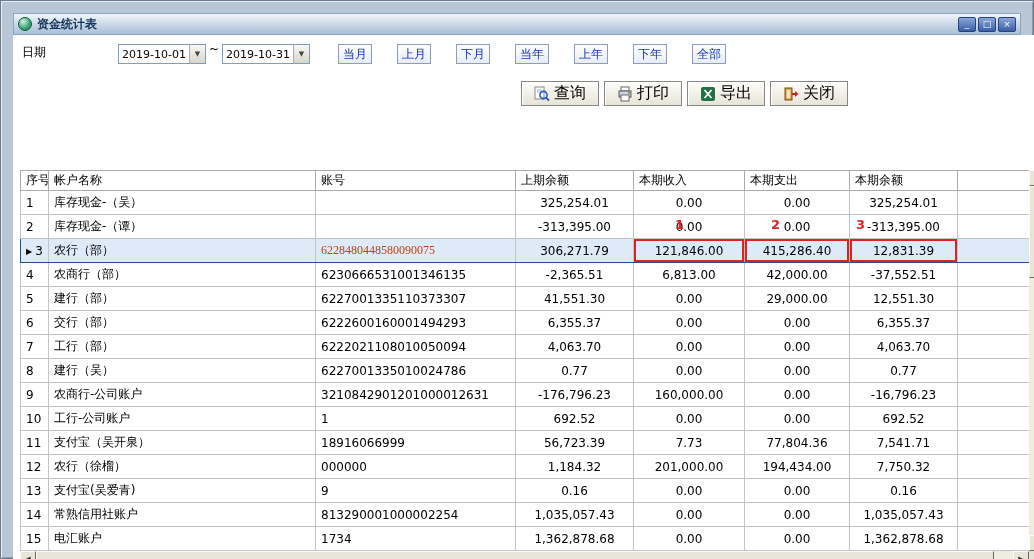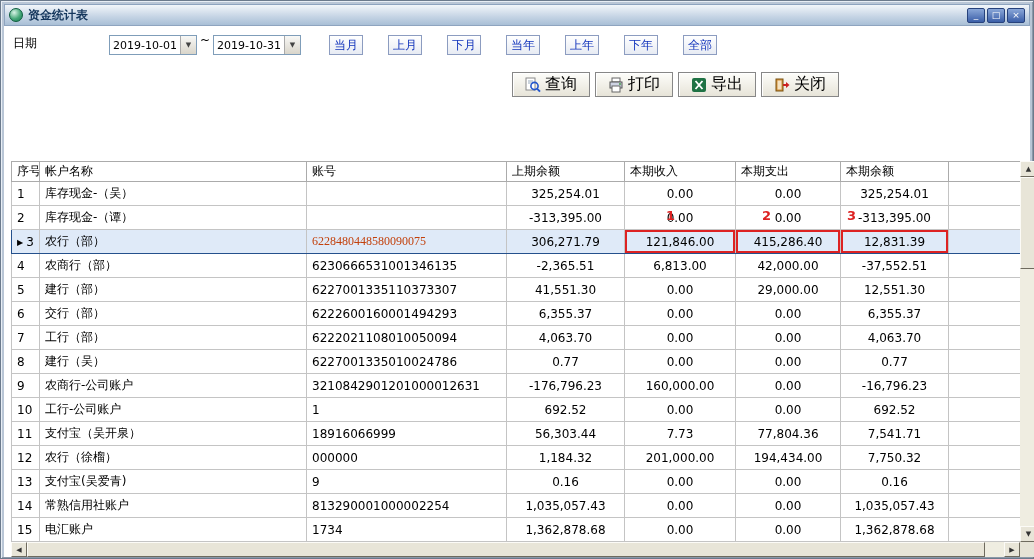--- a/index.html
+++ b/index.html
@@ -15,7 +15,7 @@
     background:#b9c6d6;
     border:1px solid #6b7a8c;
     box-shadow: inset 1px 1px 0 #e8eef5, inset -1px -1px 0 #8b98a8;
-    padding:3px;
+    padding:12px;
     position:relative;
   }
   

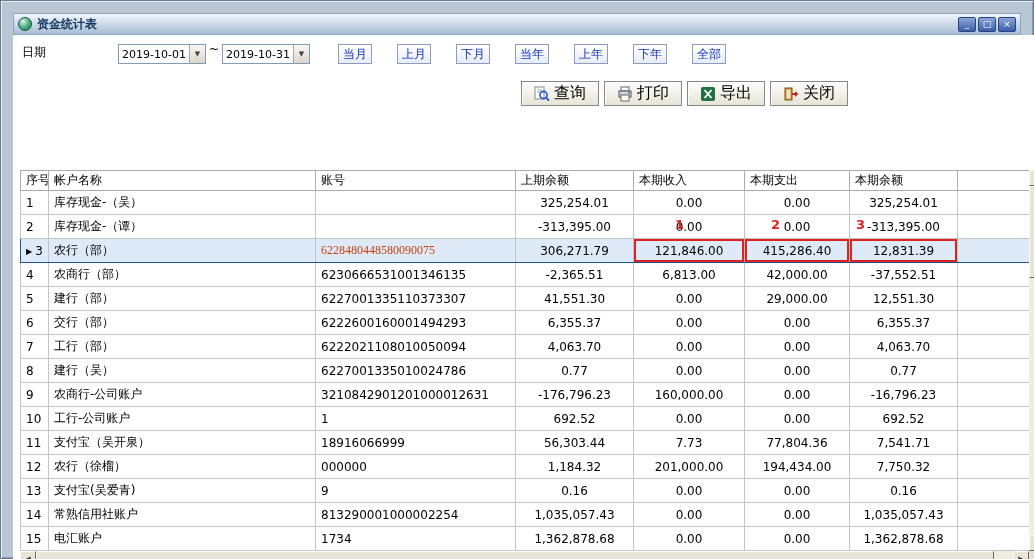--- a/index.html
+++ b/index.html
@@ -370,7 +370,7 @@
               <td>11</td>
               <td>支付宝（吴开泉）</td>
               <td>18916066999</td>
-              <td class="num">56,303.44</td>
+              <td class="num">56,723.39</td>
               <td class="num">7.73</td>
               <td class="num">77,804.36</td>
               <td class="num">7,541.71</td>

